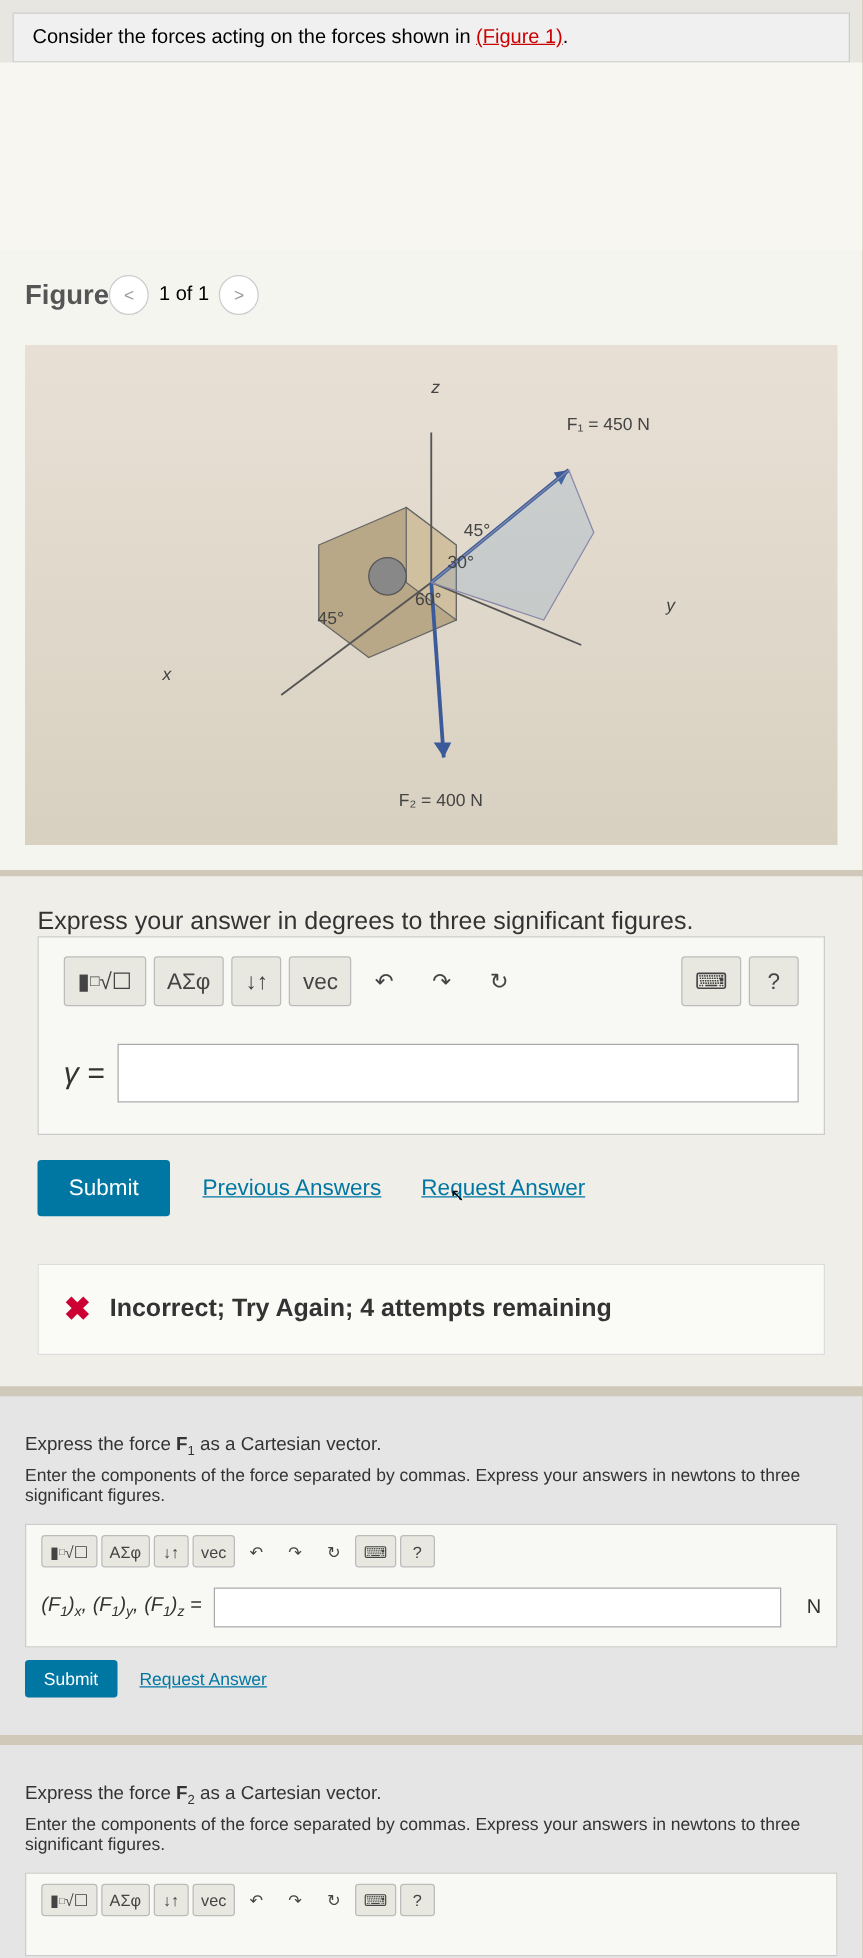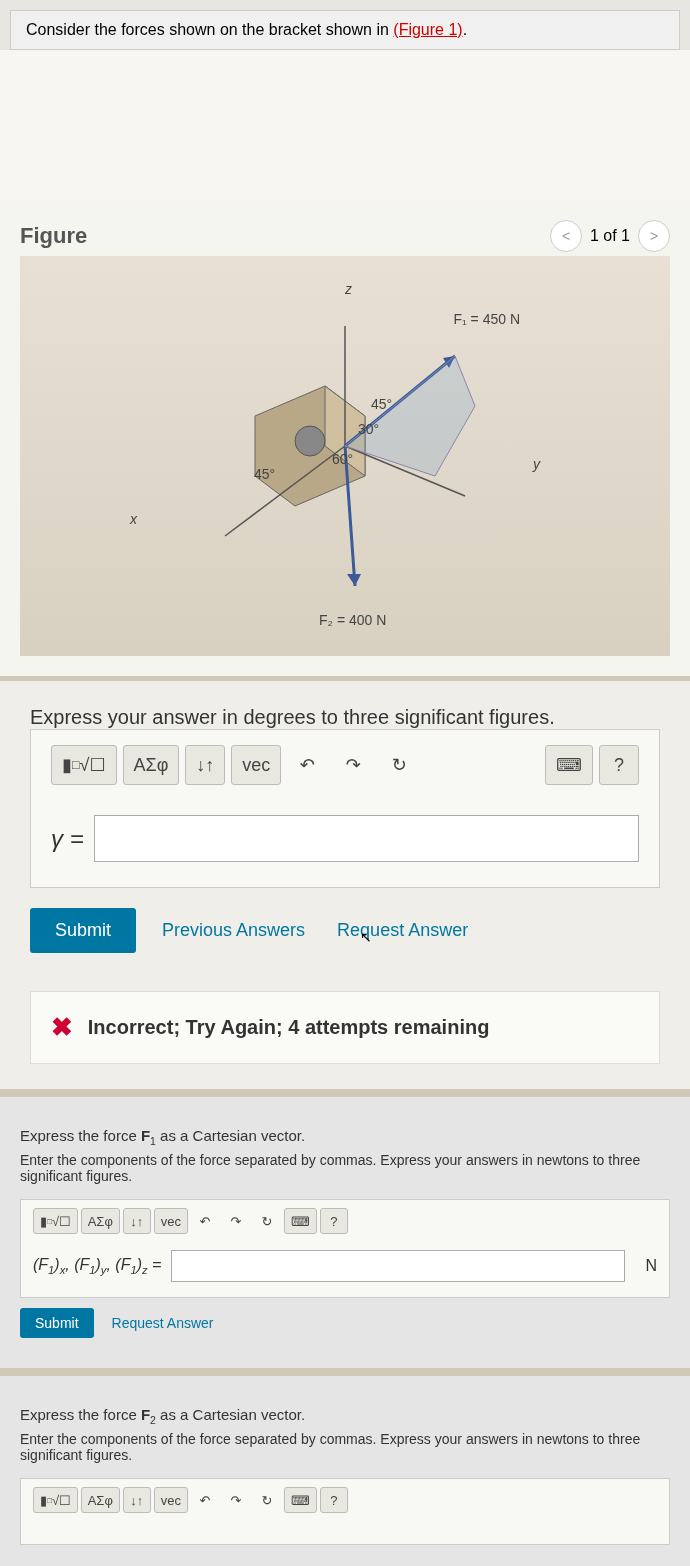--- a/index.html
+++ b/index.html
@@ -201,7 +201,7 @@
 
 <div class="screenshot-section" style="padding-top:10px;">
   <div class="intro-box">
-    <span>Consider the forces shown on the bracket shown in </span><a href="#">(Figure 1)</a><span>.</span>
+    <span>Consider the forces acting on the forces shown in </span><a href="#">(Figure 1)</a><span>.</span>
   </div>
   <div class="white-gap"></div>
 </div>

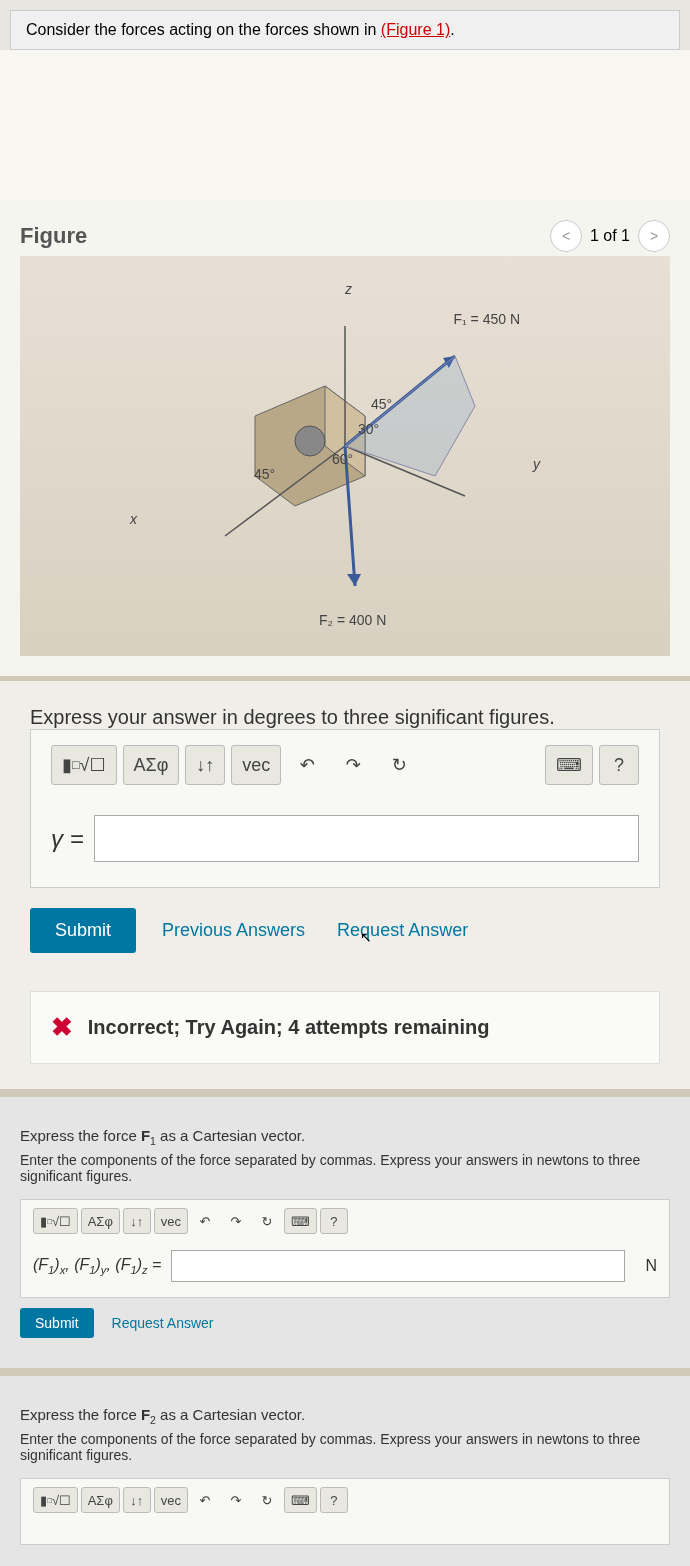--- a/index.html
+++ b/index.html
@@ -29,9 +29,9 @@
   }
   .figure-header {
     display: flex;
-    justify-content: space-between;
-    align-items: center;
-    margin-bottom: 4px;
+    justify-content: flex-start;
+    align-items: center;
+    margin-bottom: 24px;
   }
   .figure-title {
     font-size: 22px;

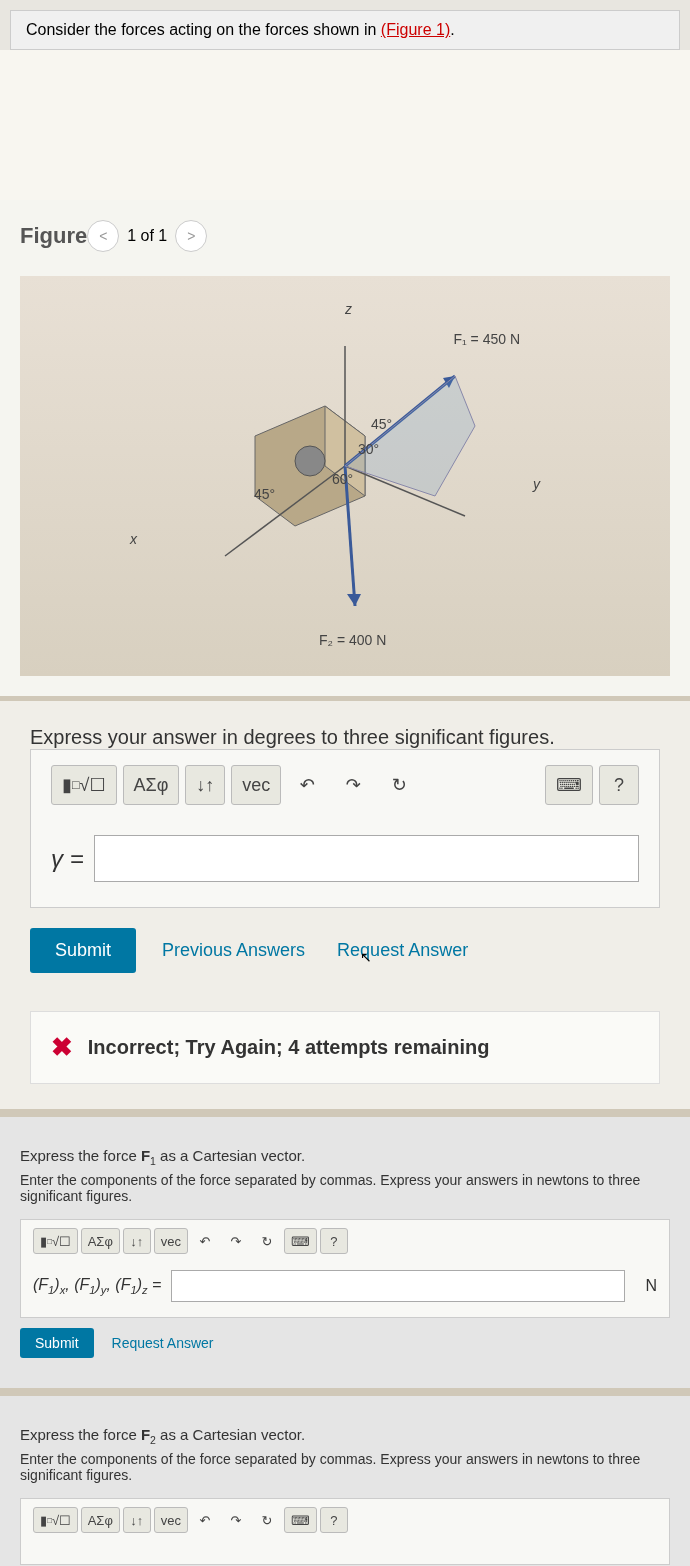--- a/index.html
+++ b/index.html
@@ -154,6 +154,7 @@
   }
   .link-btn {
     color: #0077a3;
+    text-decoration: underline;
     font-size: 18px;
     background: none;
     border: none;

